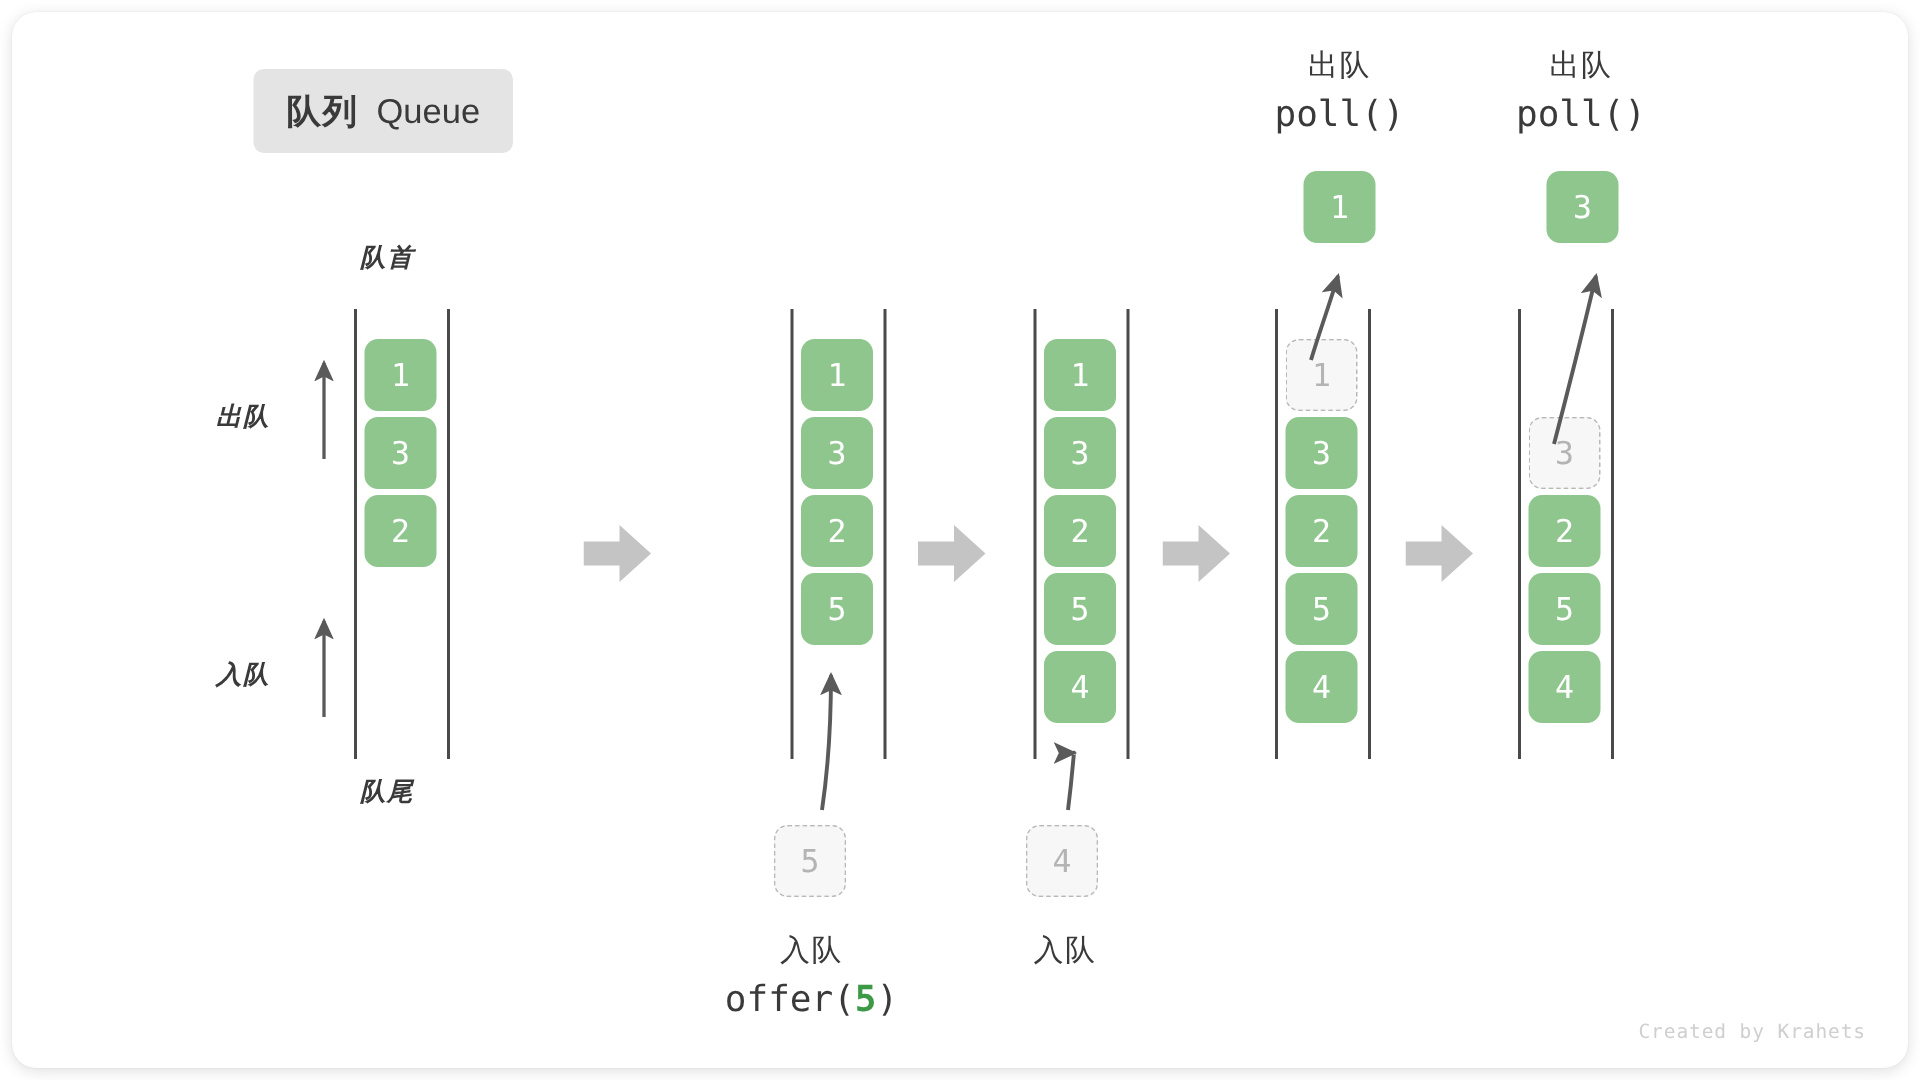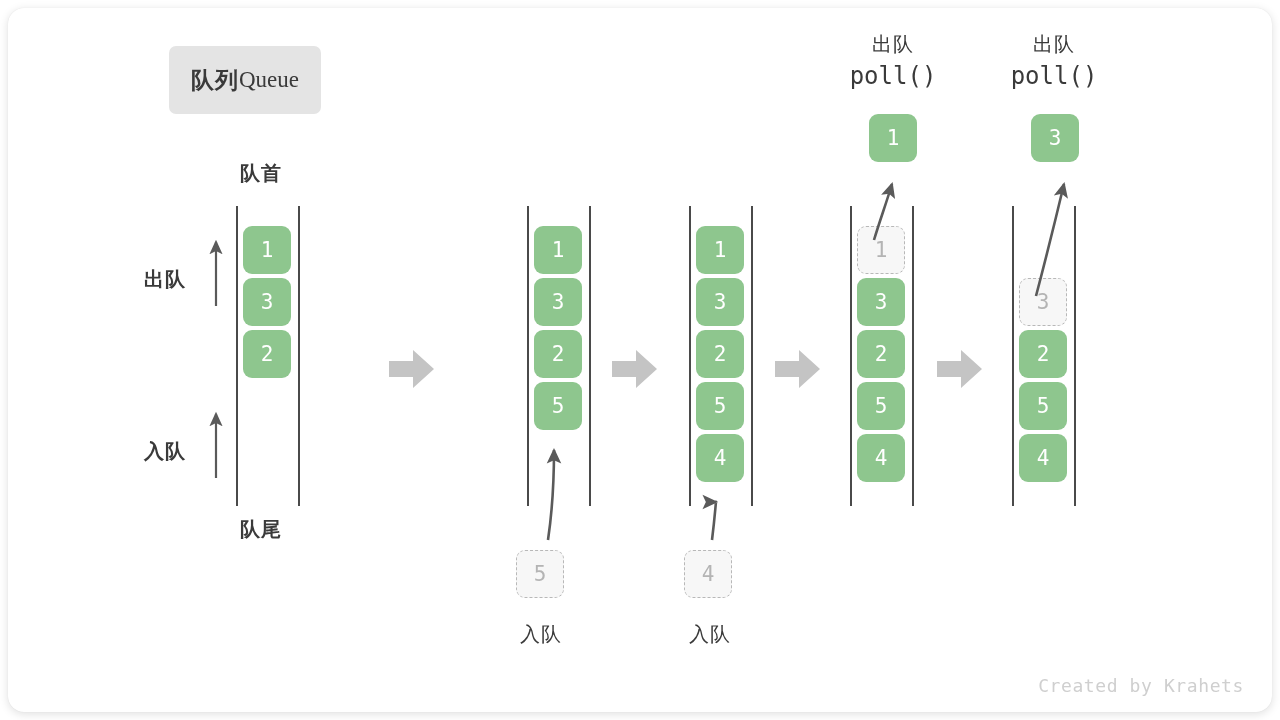--- a/index.html
+++ b/index.html
@@ -36,12 +36,13 @@
     position: absolute;
     left: 161px;
     top: 38px;
-    height: 68px;
+    height: 56px;
     padding: 0 22px;
     background: #e4e4e4;
     border-radius: 7px;
     display: flex;
     align-items: center;
+    gap: 12px;
   }
   #title-badge .cn {
     font-size: 23px;

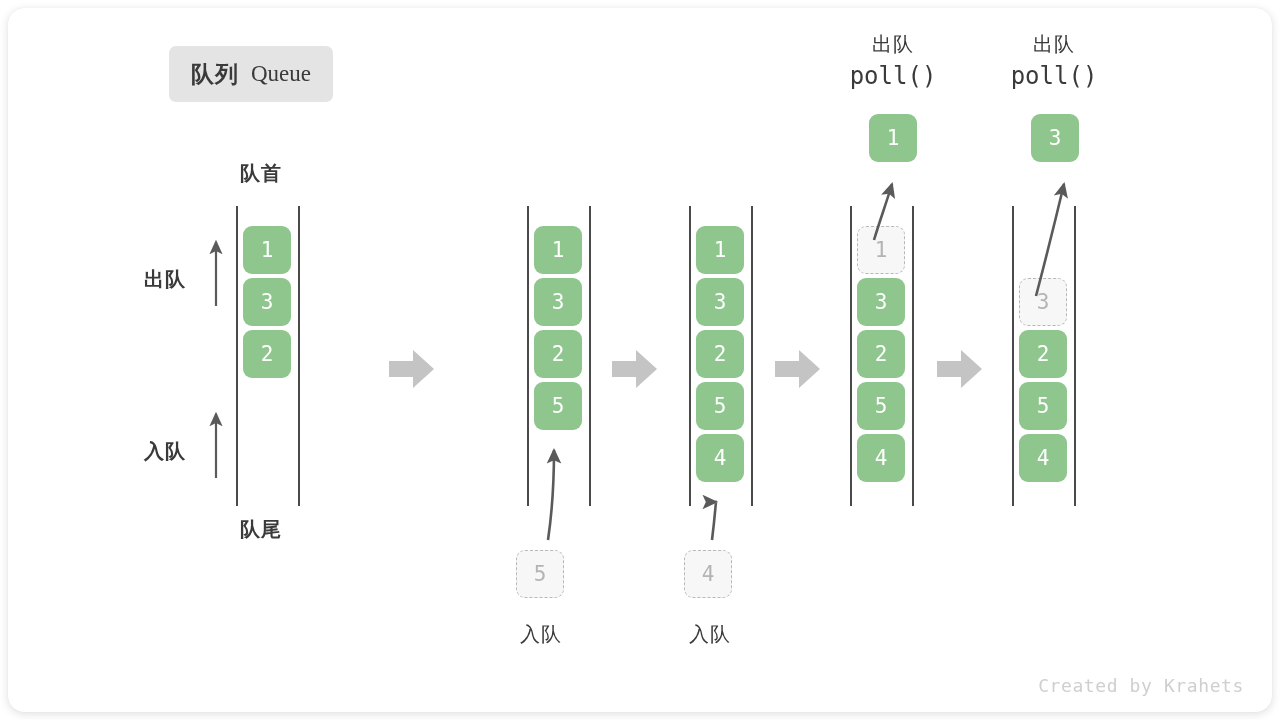--- a/index.html
+++ b/index.html
@@ -51,7 +51,7 @@
     letter-spacing: 1px;
   }
   #title-badge .en {
-    font-family: Liberation Serif, serif;
+    font-family: Liberation Sans, sans-serif;
     font-size: 23px;
     color: #3a3a3a;
   }

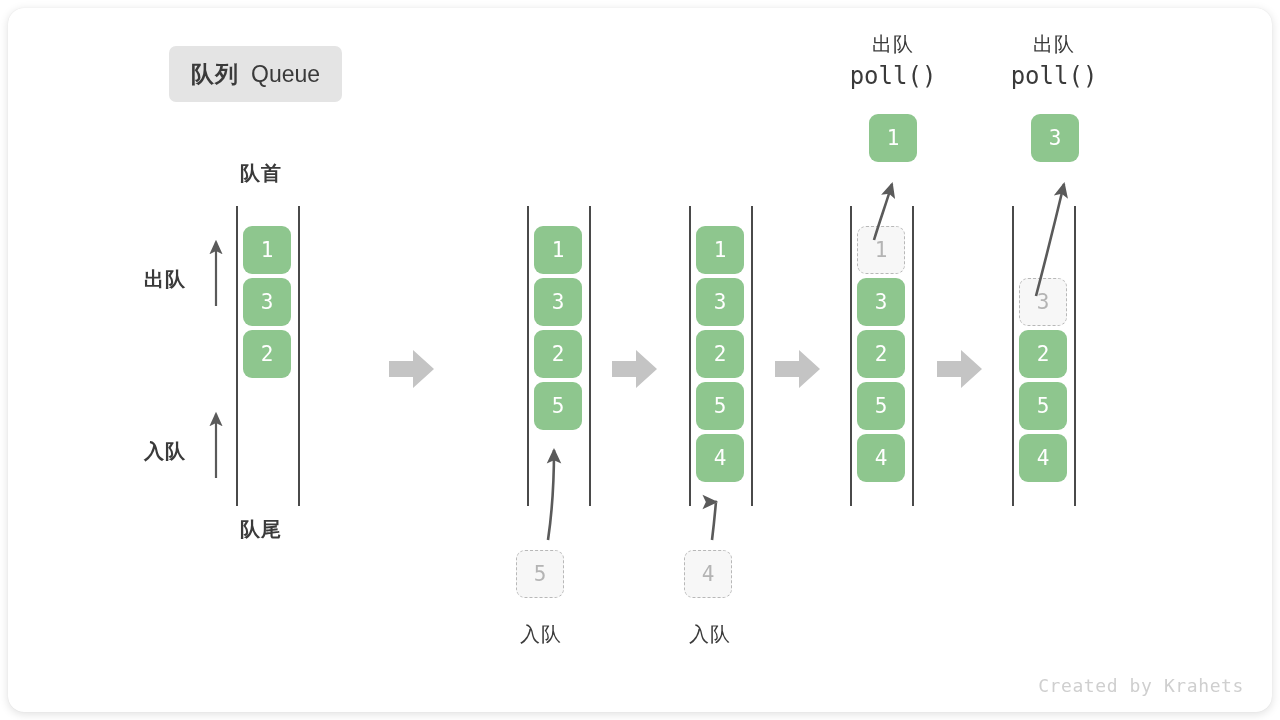--- a/index.html
+++ b/index.html
@@ -59,11 +59,12 @@
   
   .cn-bold {
     position: absolute;
-    font-size: 20px;
+    font-size: 17px;
     font-weight: bold;
     color: #3a3a3a;
     letter-spacing: 1px;
     white-space: nowrap;
+    font-style: italic;
   }
   .op-label {
     position: absolute;

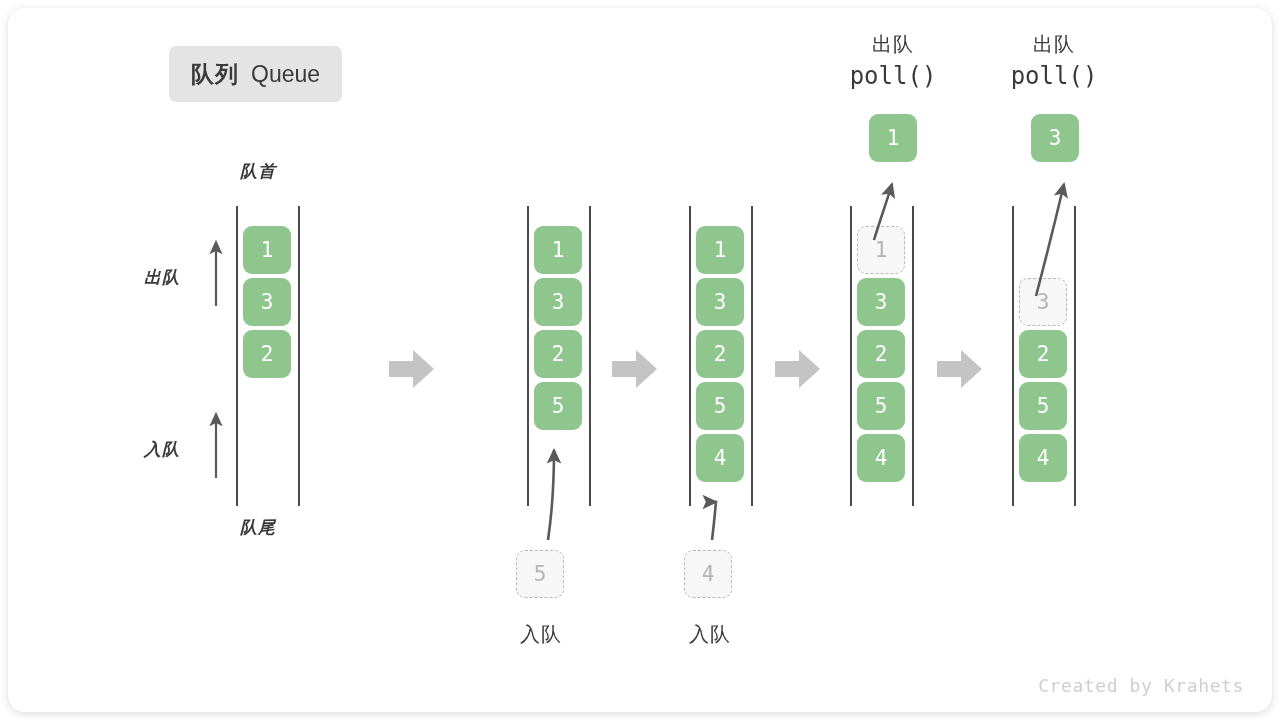--- a/index.html
+++ b/index.html
@@ -183,6 +183,7 @@
 
     <div class="op-label" style="left:443px; top:612px; width:180px;">
       <span class="l1">入队</span>
+      <span class="l2"><span>offer(</span><span class="arg">5</span><span>)</span></span>
     </div>
 
     <svg class="block-arrow" style="left:604px; top:340px;" viewBox="0 0 46 42">

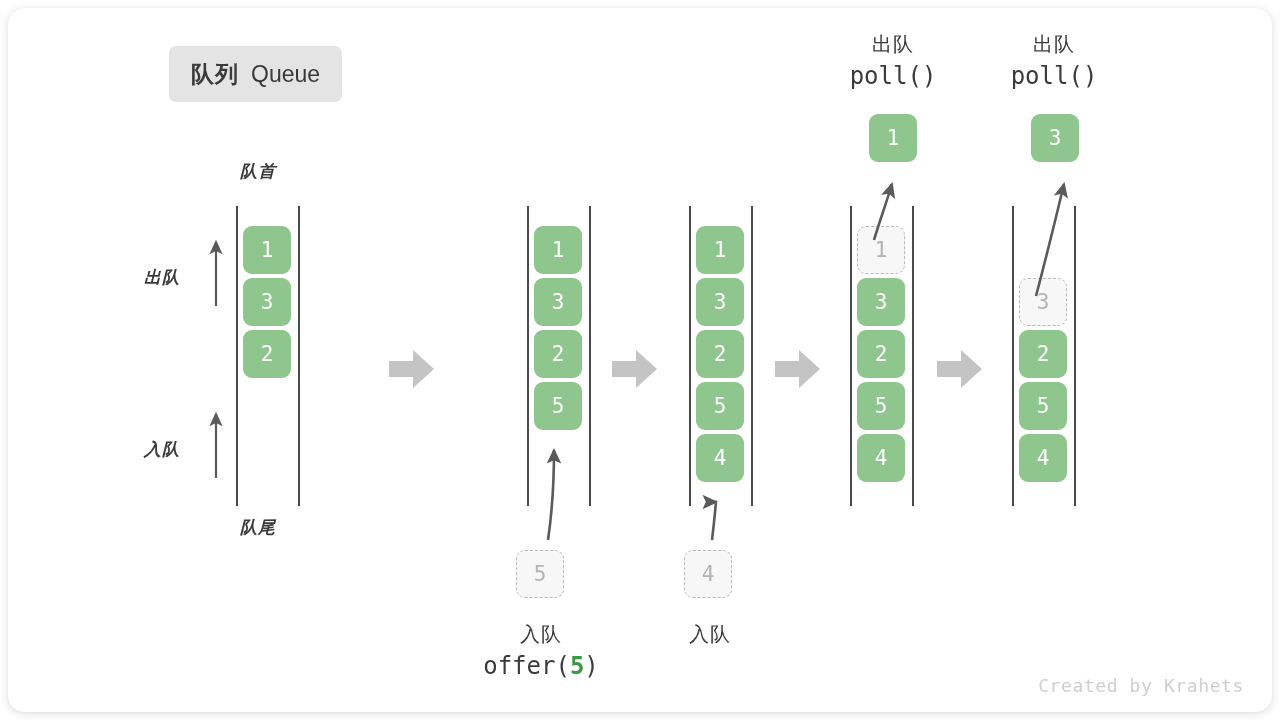--- a/index.html
+++ b/index.html
@@ -139,7 +139,7 @@
     right: 28px;
     bottom: 16px;
     font-family: "DejaVu Sans Mono", "Liberation Mono", monospace;
-    font-size: 18px;
+    font-size: 13px;
     color: #cfcfcf;
     letter-spacing: 0.6px;
   }

